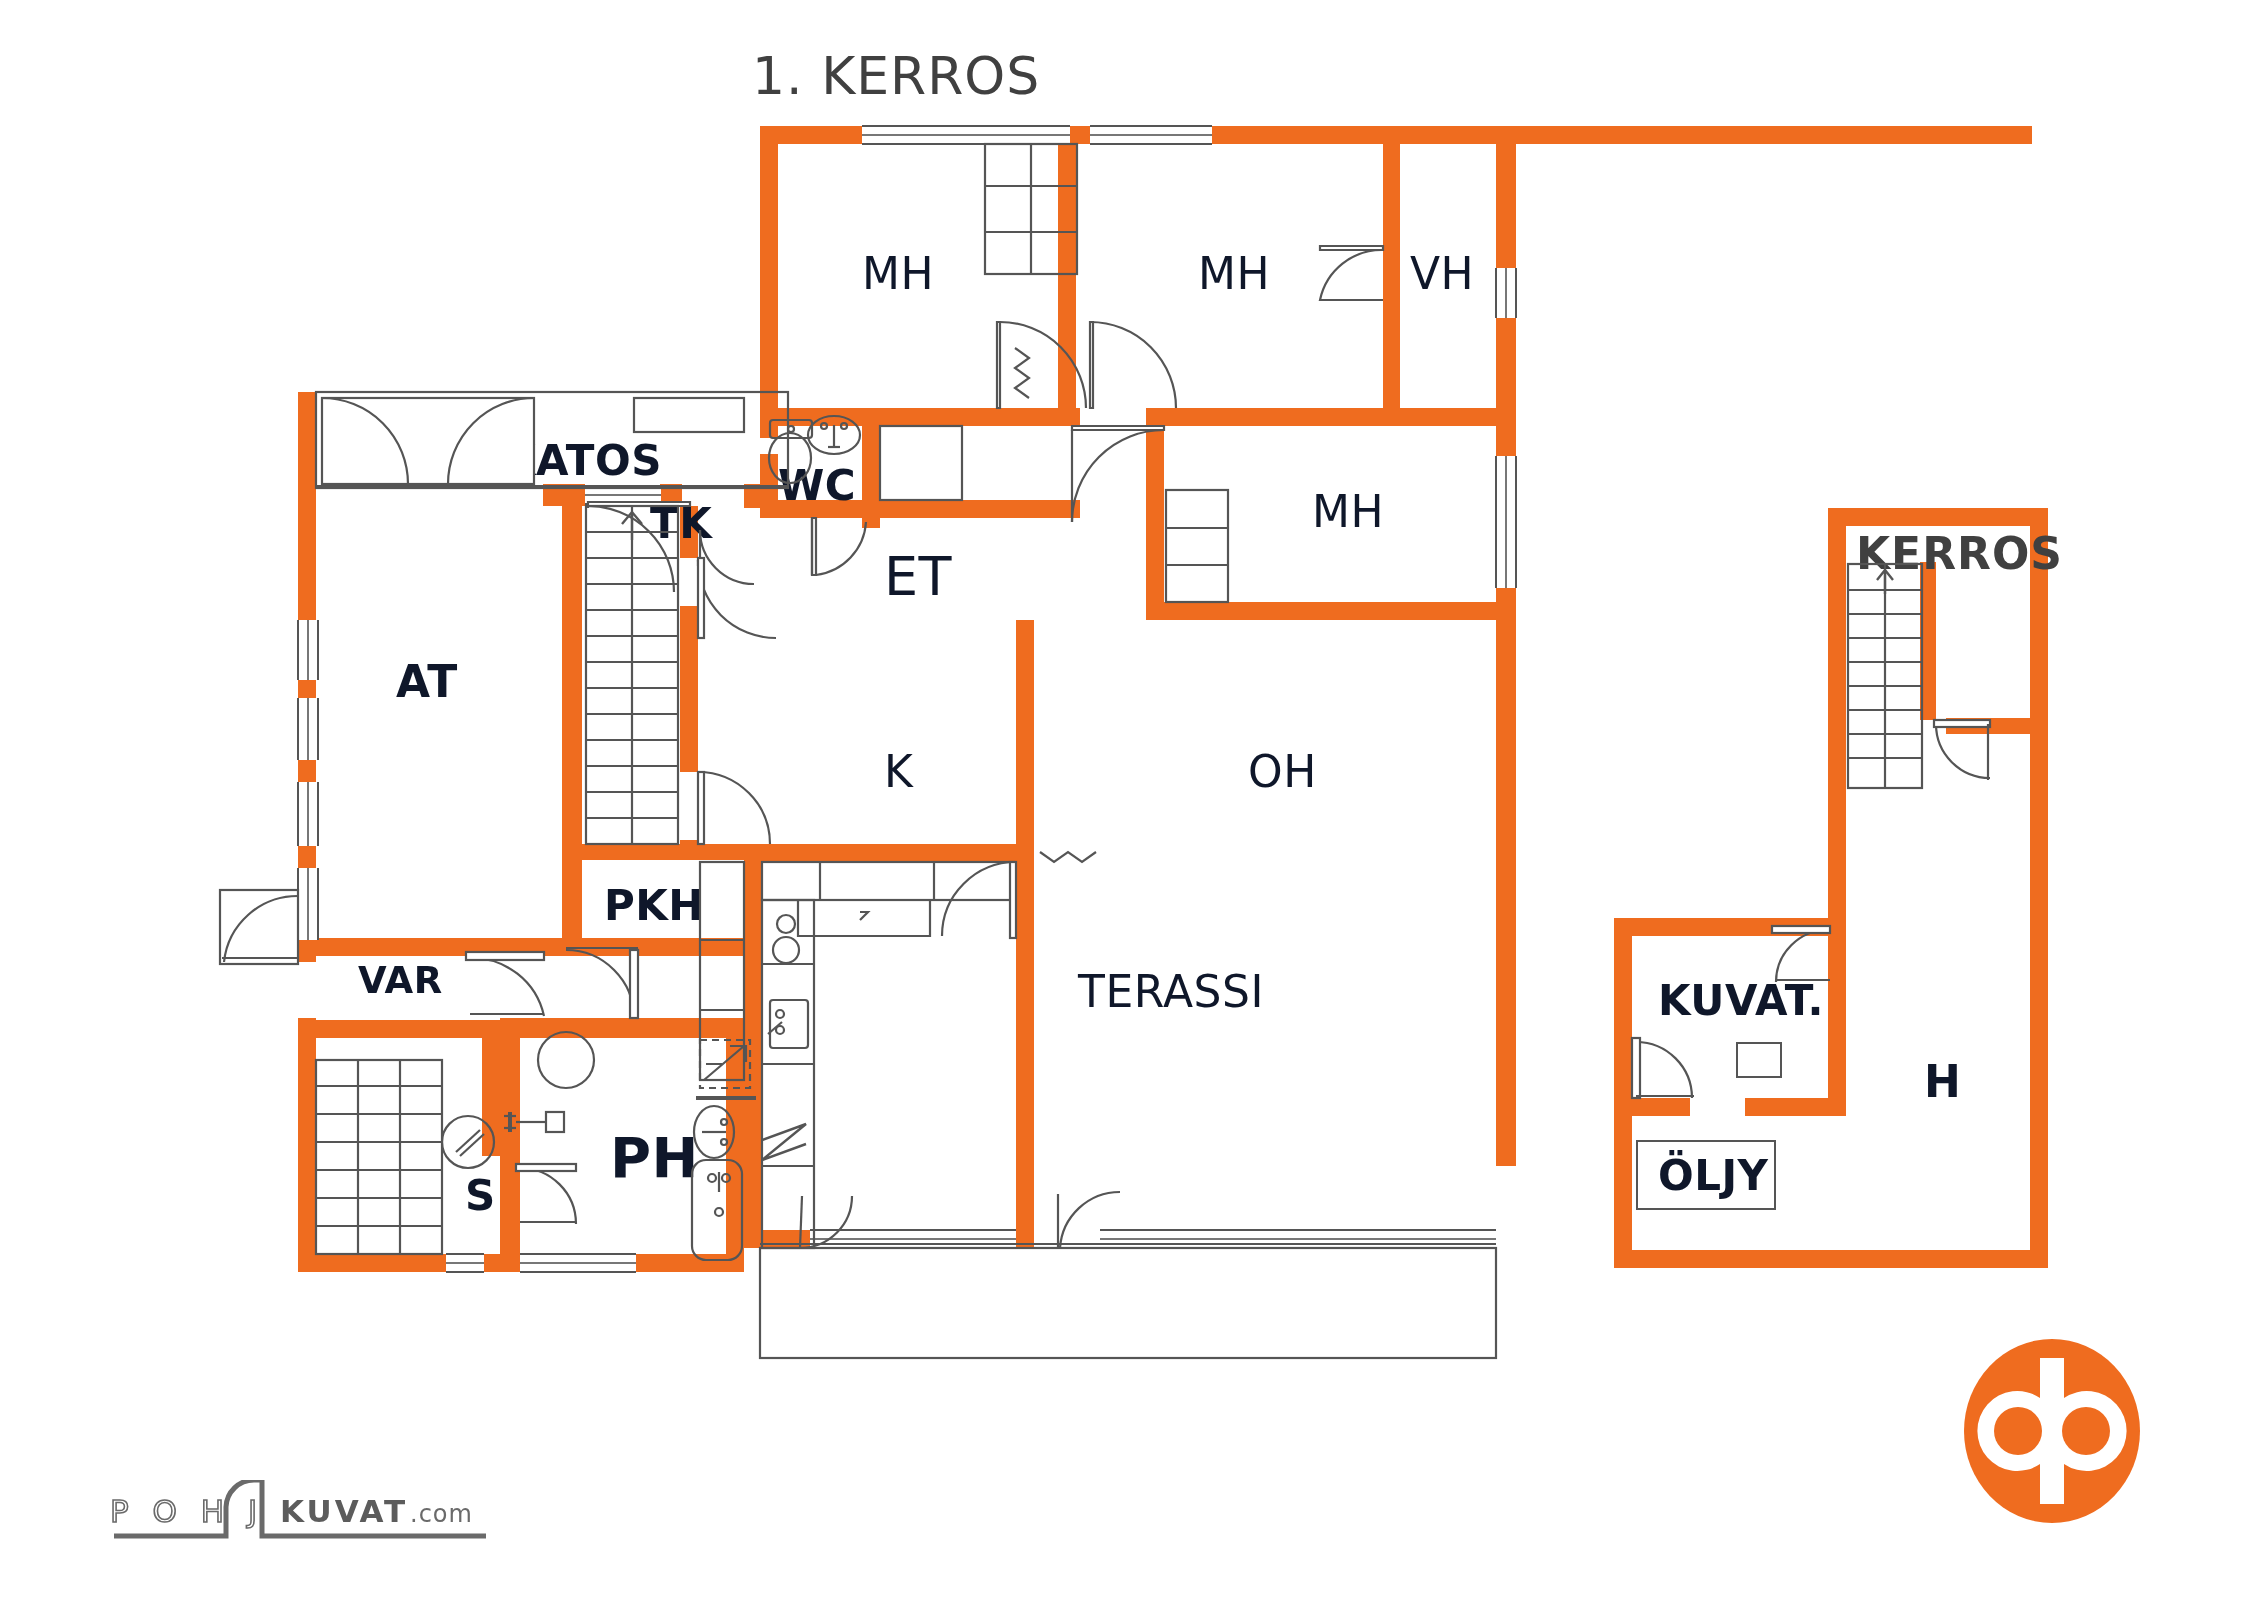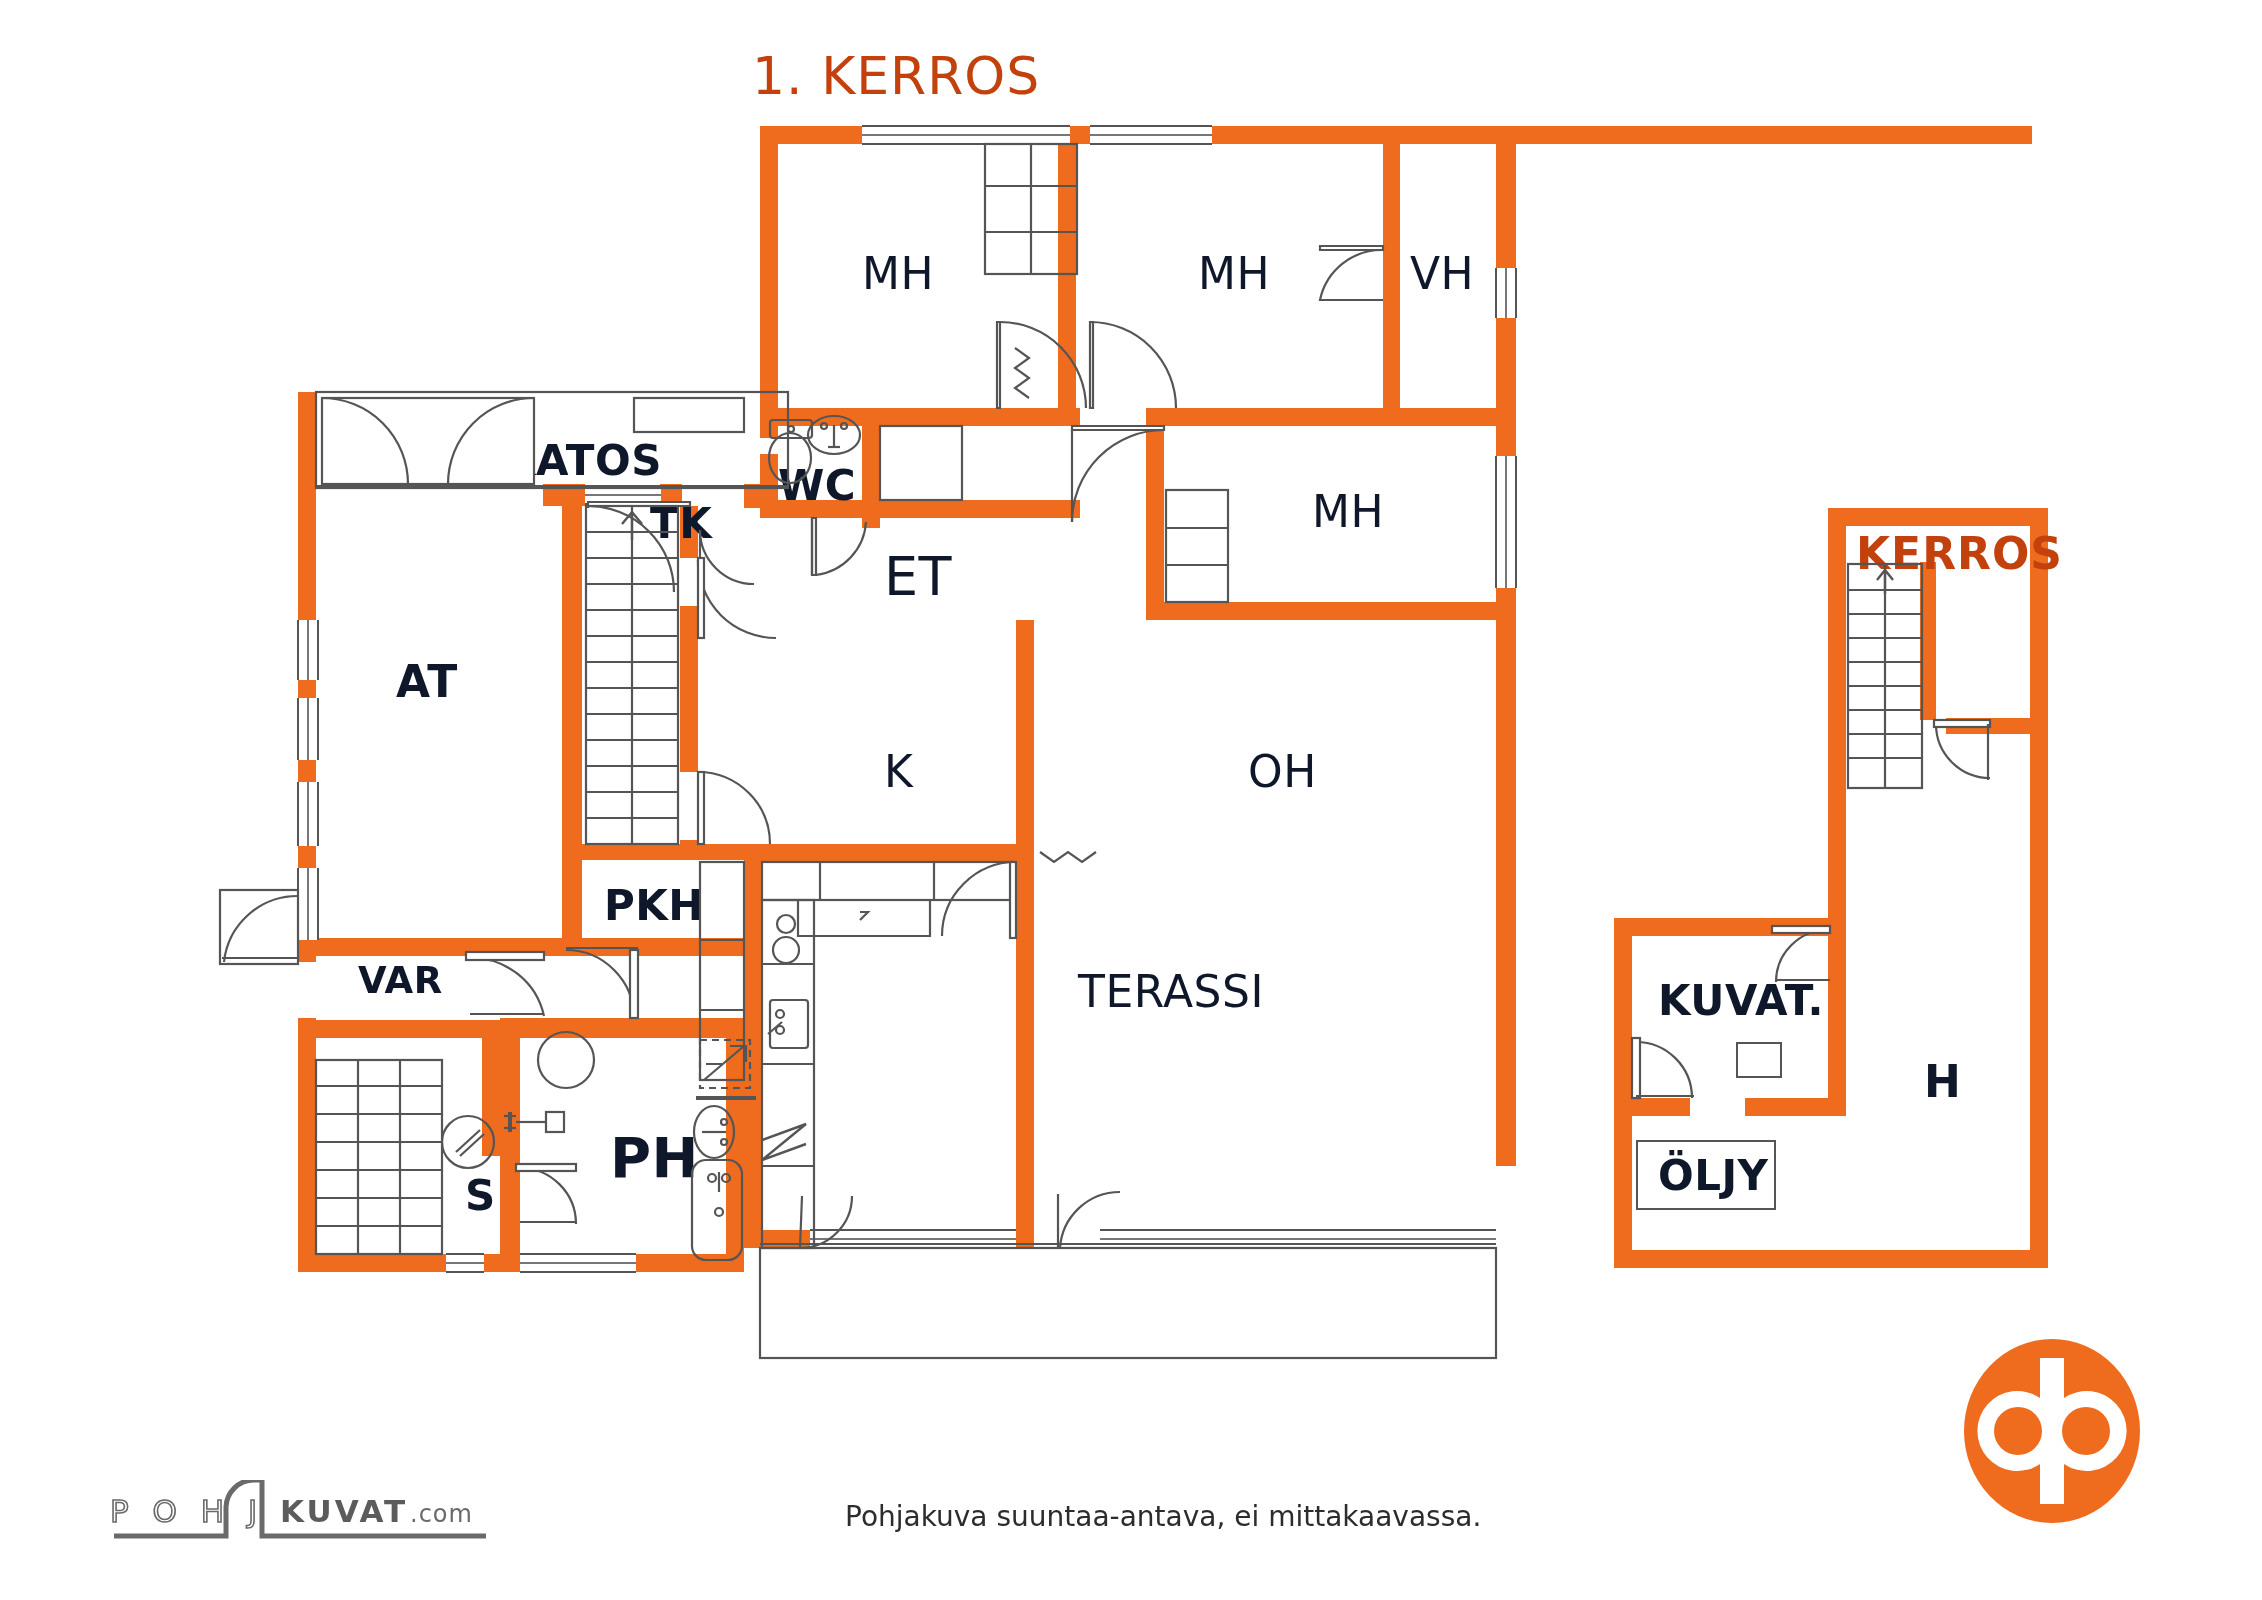--- a/index.html
+++ b/index.html
@@ -13,7 +13,7 @@
   .box{position:absolute;border:2px solid #555;box-sizing:border-box;background:#fff;}
   .lbl{position:absolute;color:#0f172a;font-weight:400;white-space:nowrap;
        letter-spacing:.5px;line-height:1;}
-  .title{position:absolute;color:#c2410c;white-space:nowrap;letter-spacing:1px;}
+  .title{position:absolute;color:#404040;white-space:nowrap;letter-spacing:1px;}
 
   
   .win-h{position:absolute;background:#ffffff;border-top:2px solid #555;border-bottom:2px solid #555;box-sizing:border-box;}

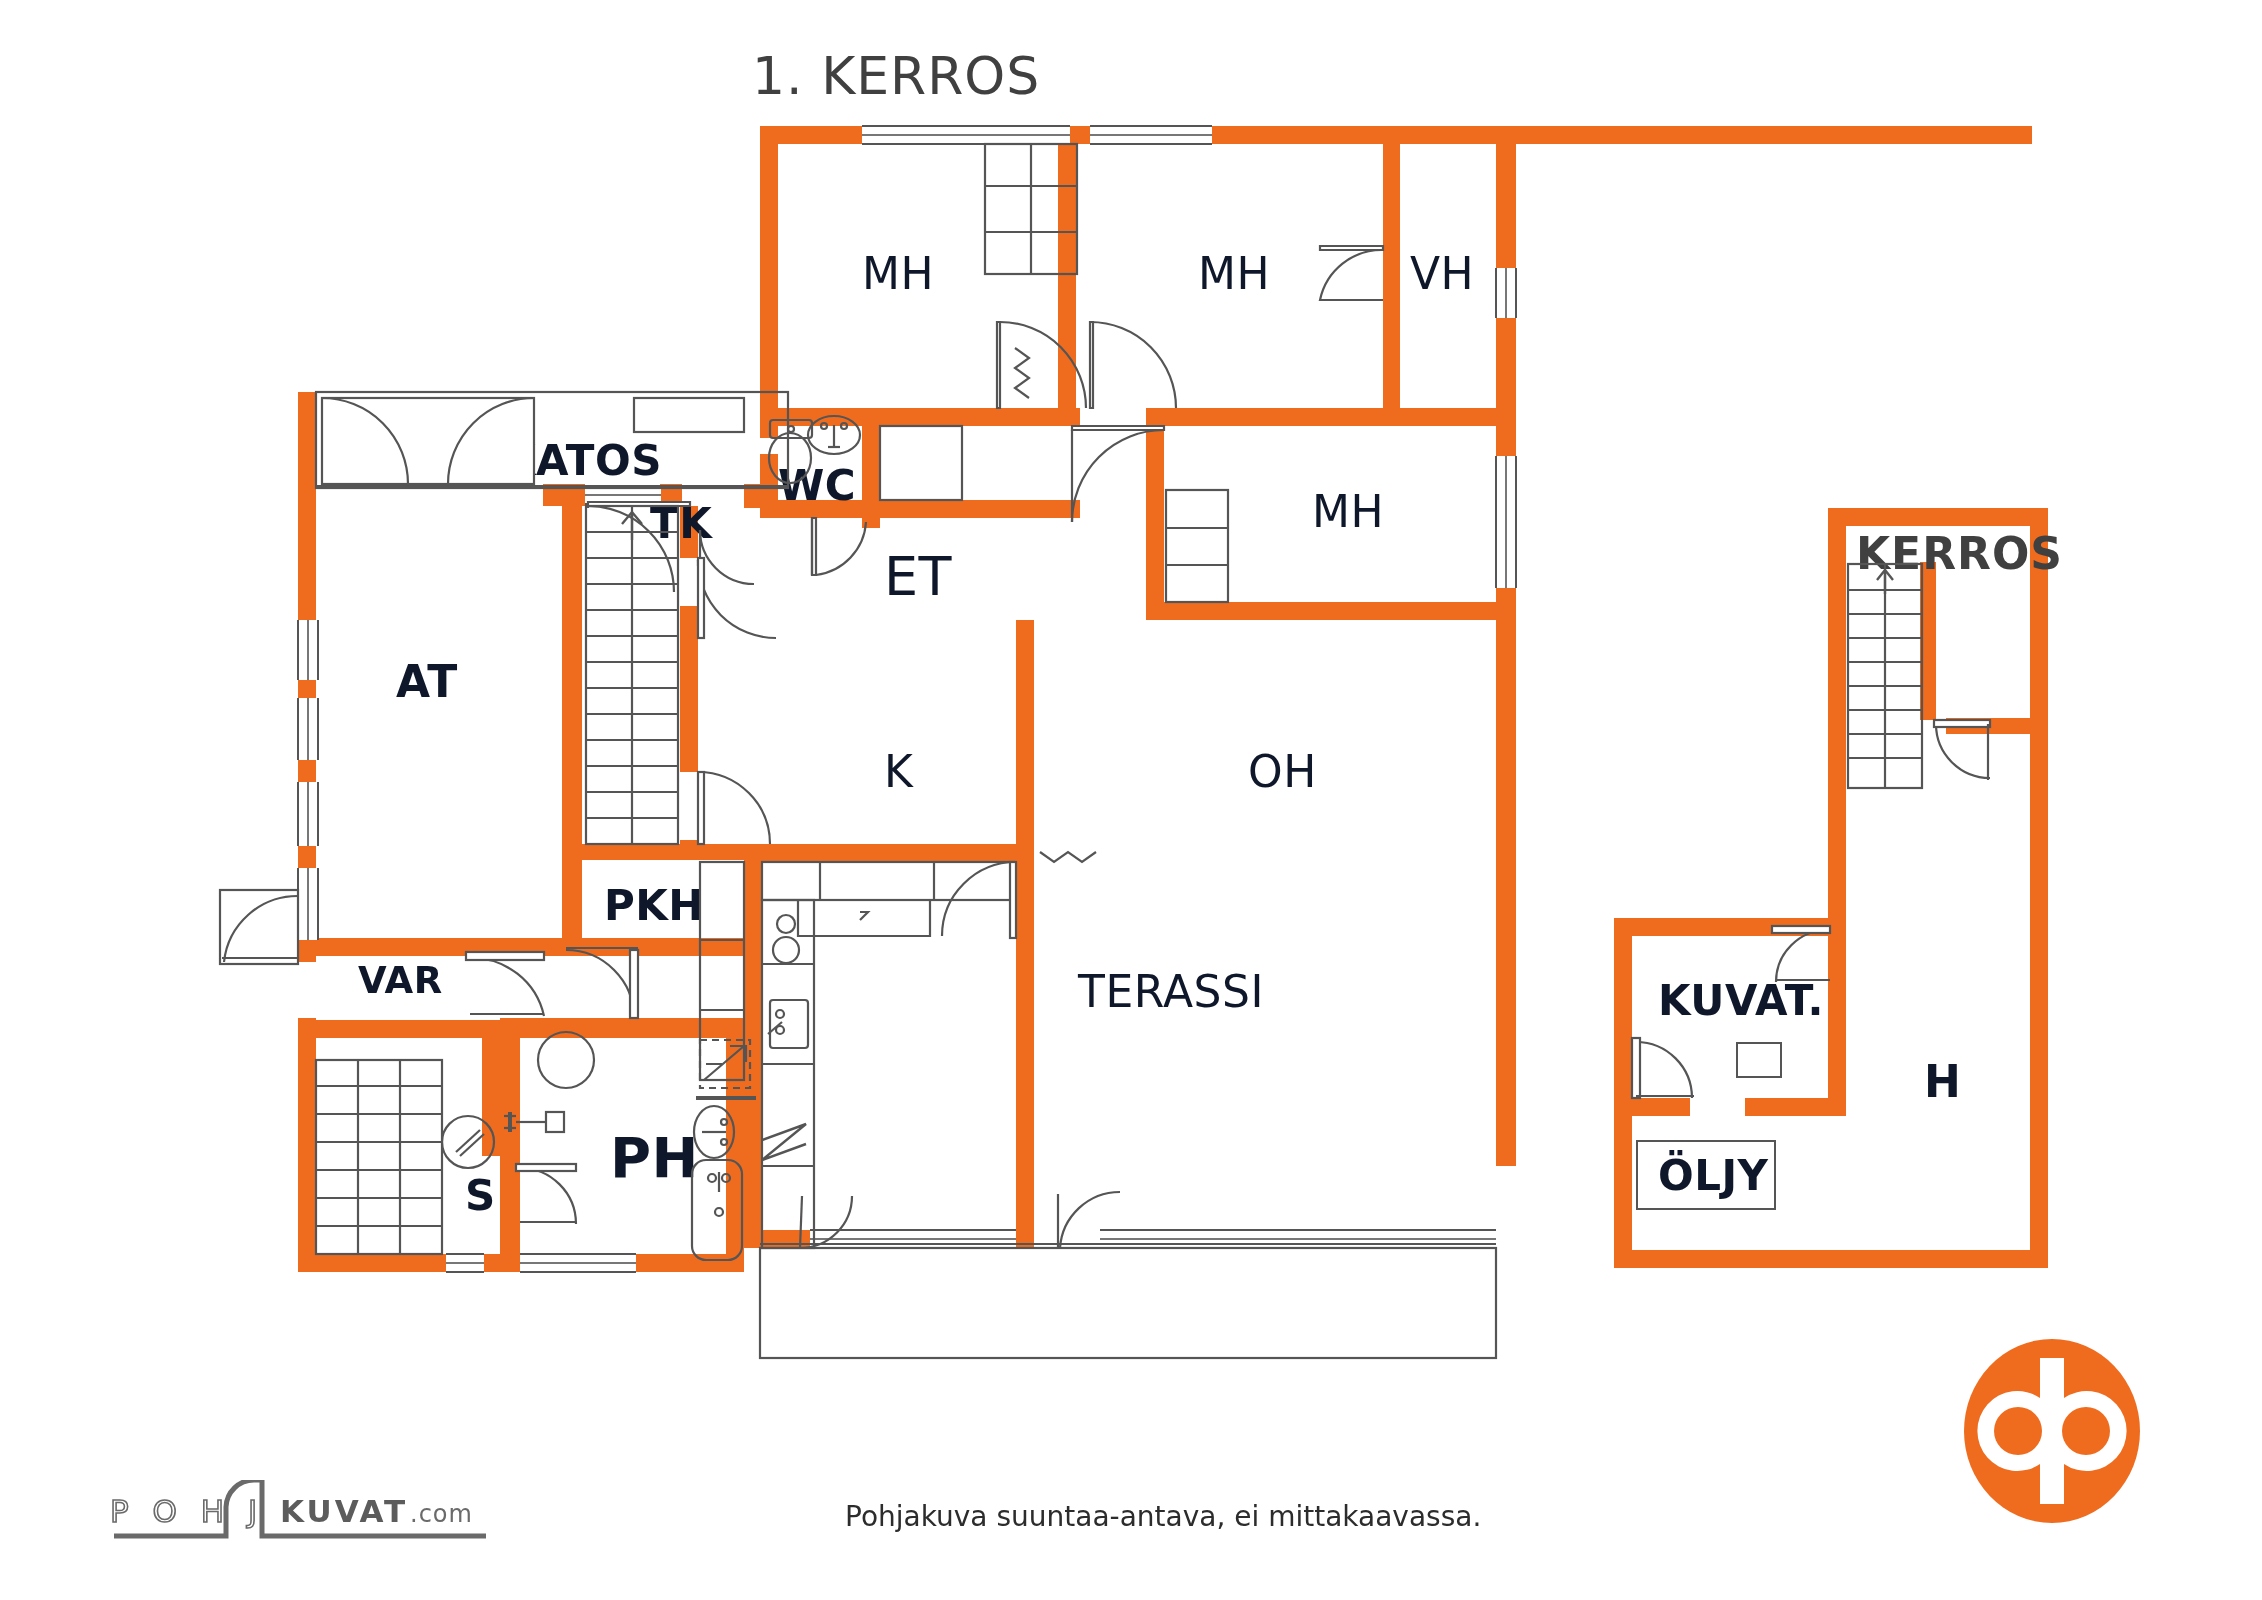--- a/index.html
+++ b/index.html
@@ -424,7 +424,6 @@
     </g>
   </svg>
 
-  <div id="footer-note" style="left:845px;top:1500px;font-size:28px;">Pohjakuva suuntaa-antava, ei mittakaavassa.</div>
 
   <div id="pohja">
     <svg viewBox="0 0 380 80" width="380" height="80">

